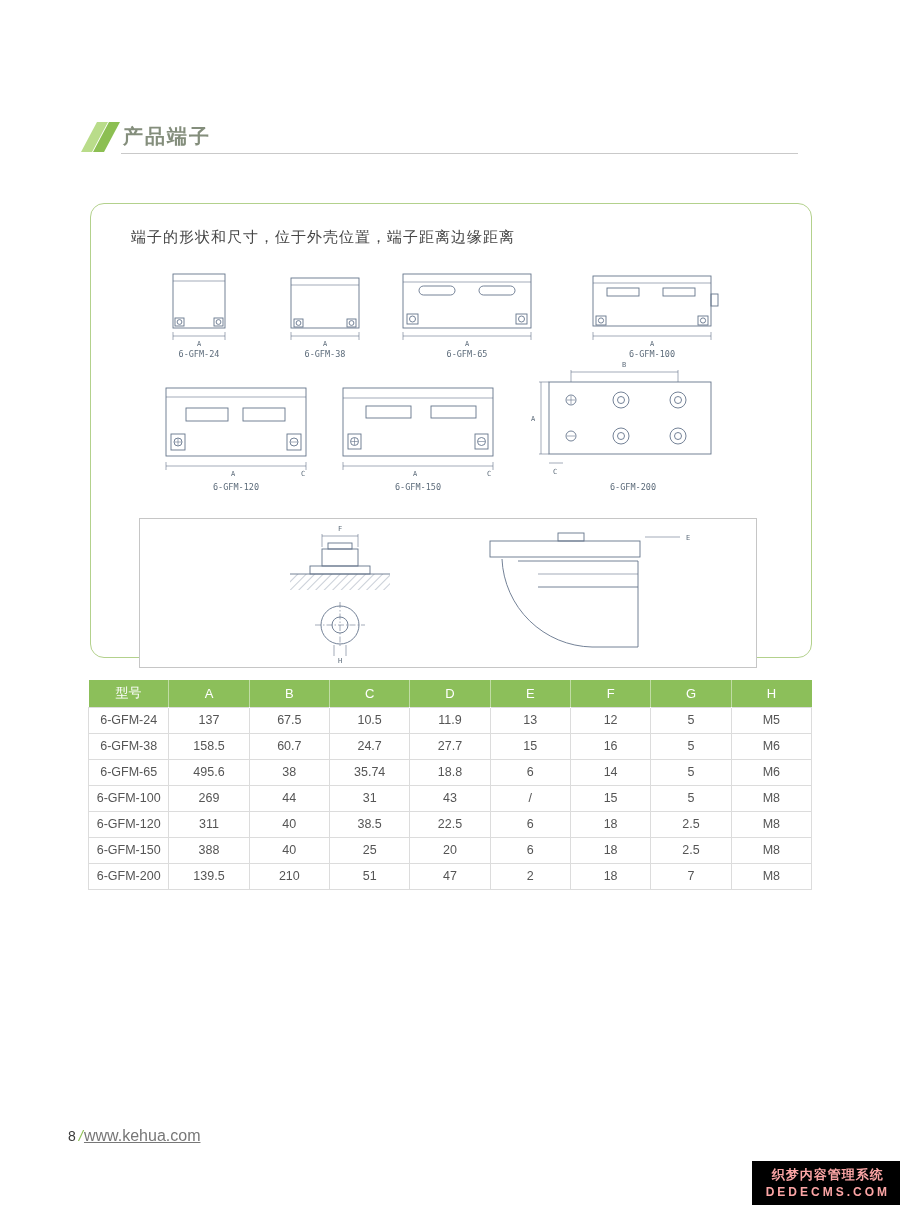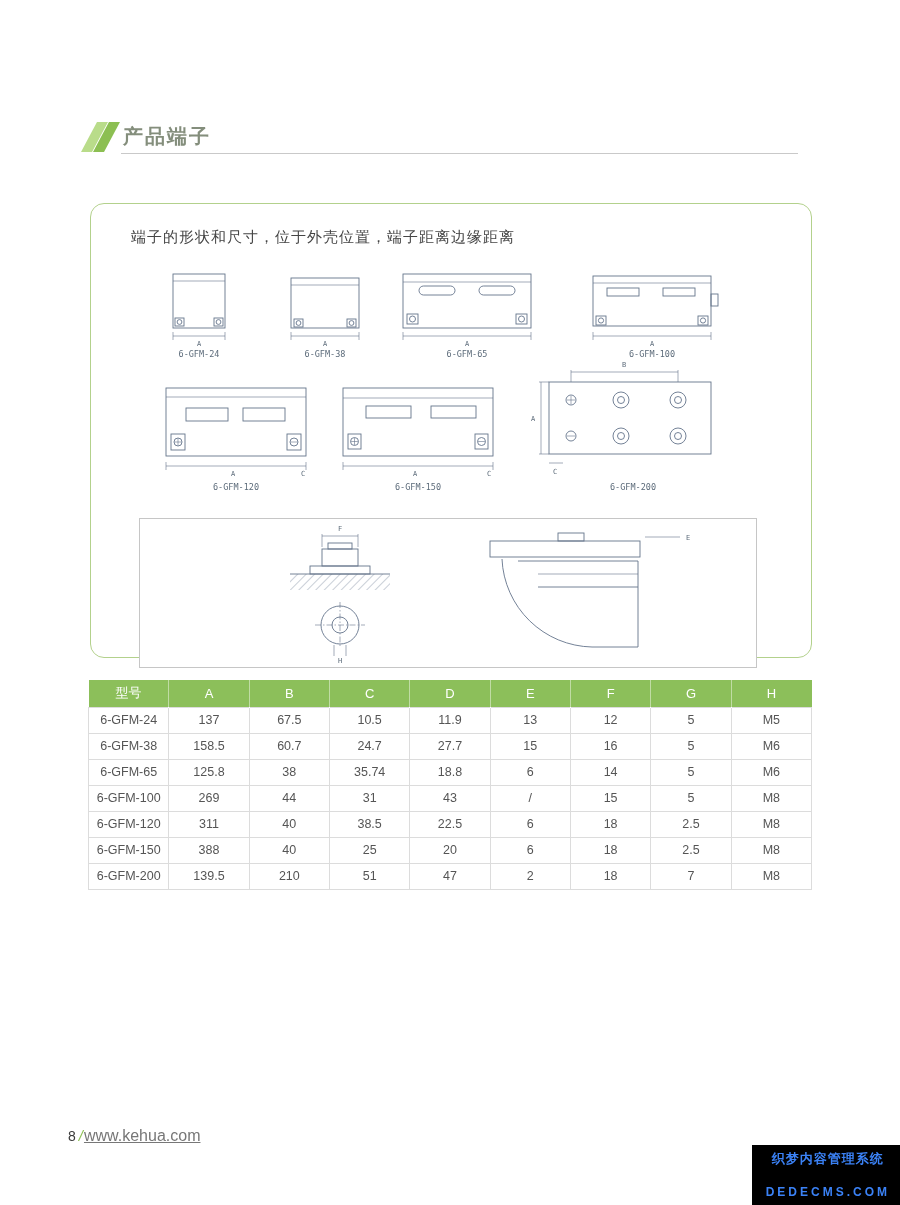--- a/index.html
+++ b/index.html
@@ -278,7 +278,7 @@
       </tr>
       <tr>
         <td>6-GFM-65</td>
-        <td>125.8</td>
+        <td>495.6</td>
         <td>38</td>
         <td>35.74</td>
         <td>18.8</td>

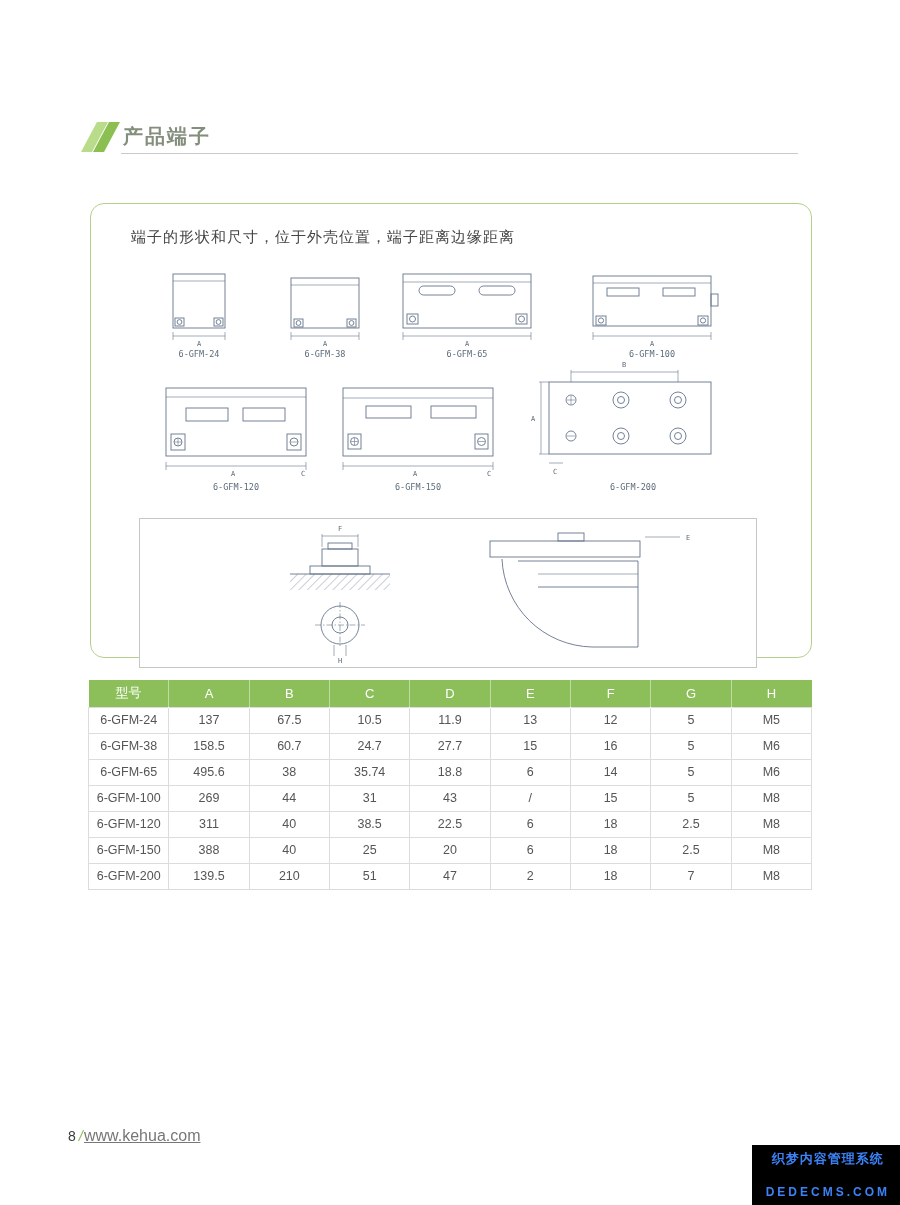--- a/index.html
+++ b/index.html
@@ -41,7 +41,7 @@
   .site { font-size:16px; color:#777; vertical-align:middle;text-decoration:underline; }
 
   
-  .watermark { position:absolute; right:0; bottom:0; background:#000; color:#3b82f6; padding:5px 10px 6px 14px; text-align:center; }
+  .watermark { position:absolute; right:0; bottom:0; background:#000; color:#fca5a5; padding:5px 10px 6px 14px; text-align:center; }
   .wm1 { font-size:13px; font-weight:bold; letter-spacing:1px; }
   .wm2 { font-size:12px; font-weight:bold; letter-spacing:3px; margin-top:17px; }
 </style>

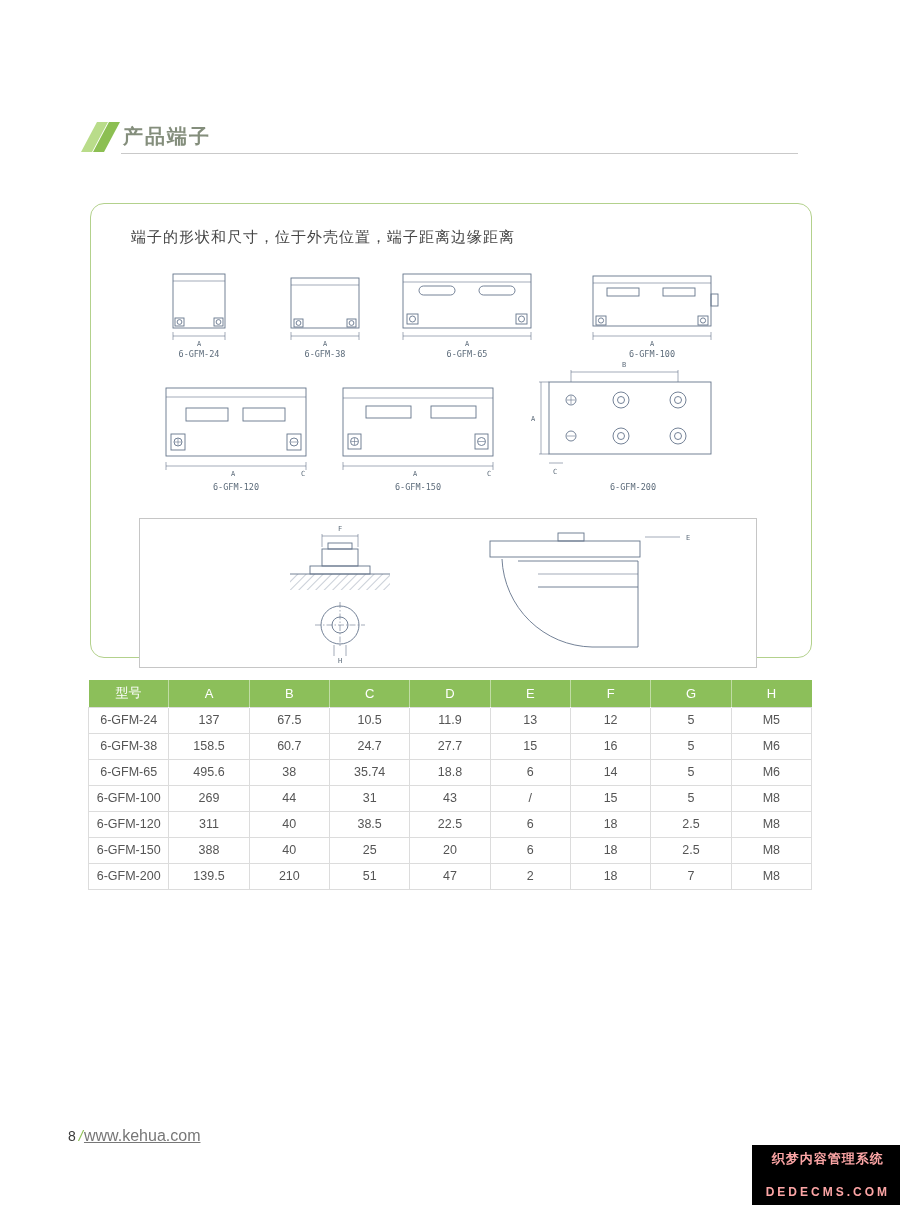--- a/index.html
+++ b/index.html
@@ -43,7 +43,7 @@
   
   .watermark { position:absolute; right:0; bottom:0; background:#000; color:#fca5a5; padding:5px 10px 6px 14px; text-align:center; }
   .wm1 { font-size:13px; font-weight:bold; letter-spacing:1px; }
-  .wm2 { font-size:12px; font-weight:bold; letter-spacing:3px; margin-top:17px; }
+  .wm2 { font-size:12px; font-weight:bold; letter-spacing:3px; margin-top:1px; }
 </style>
 </head>
 <body>

